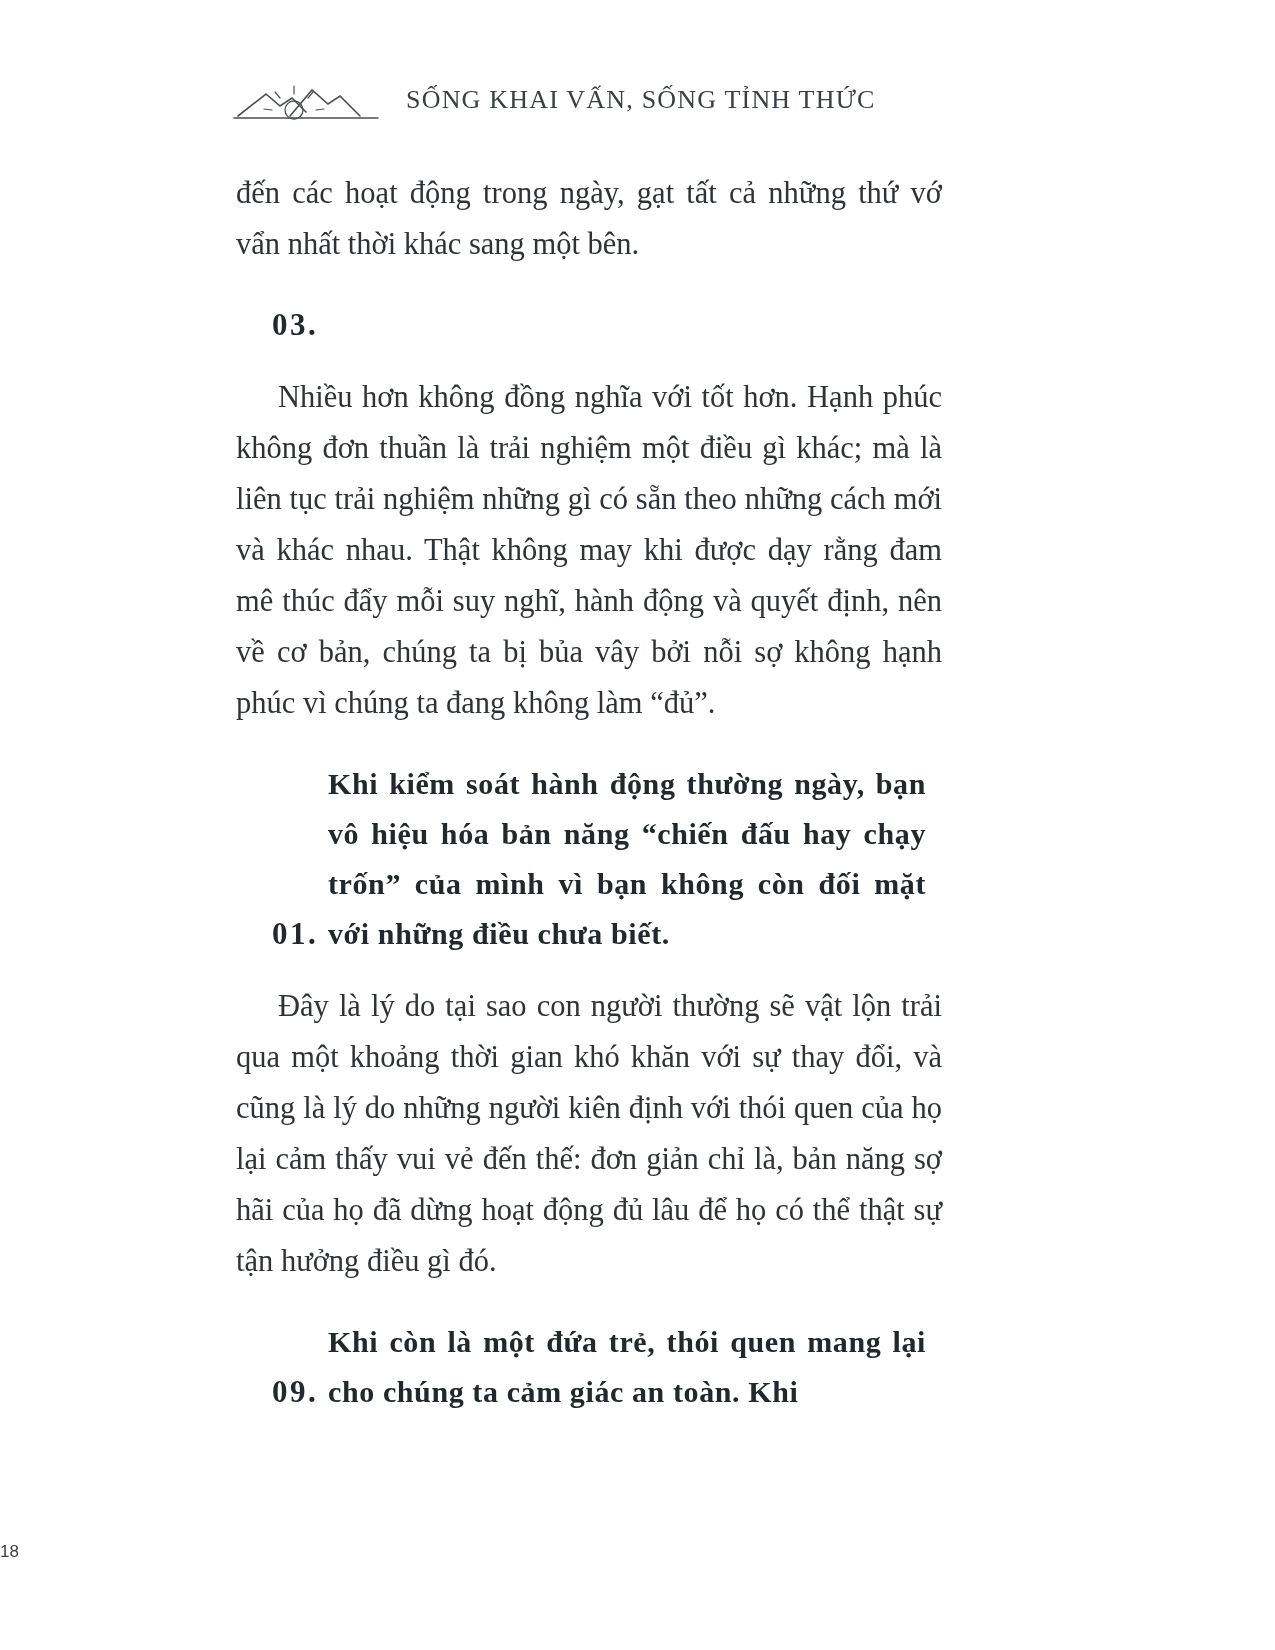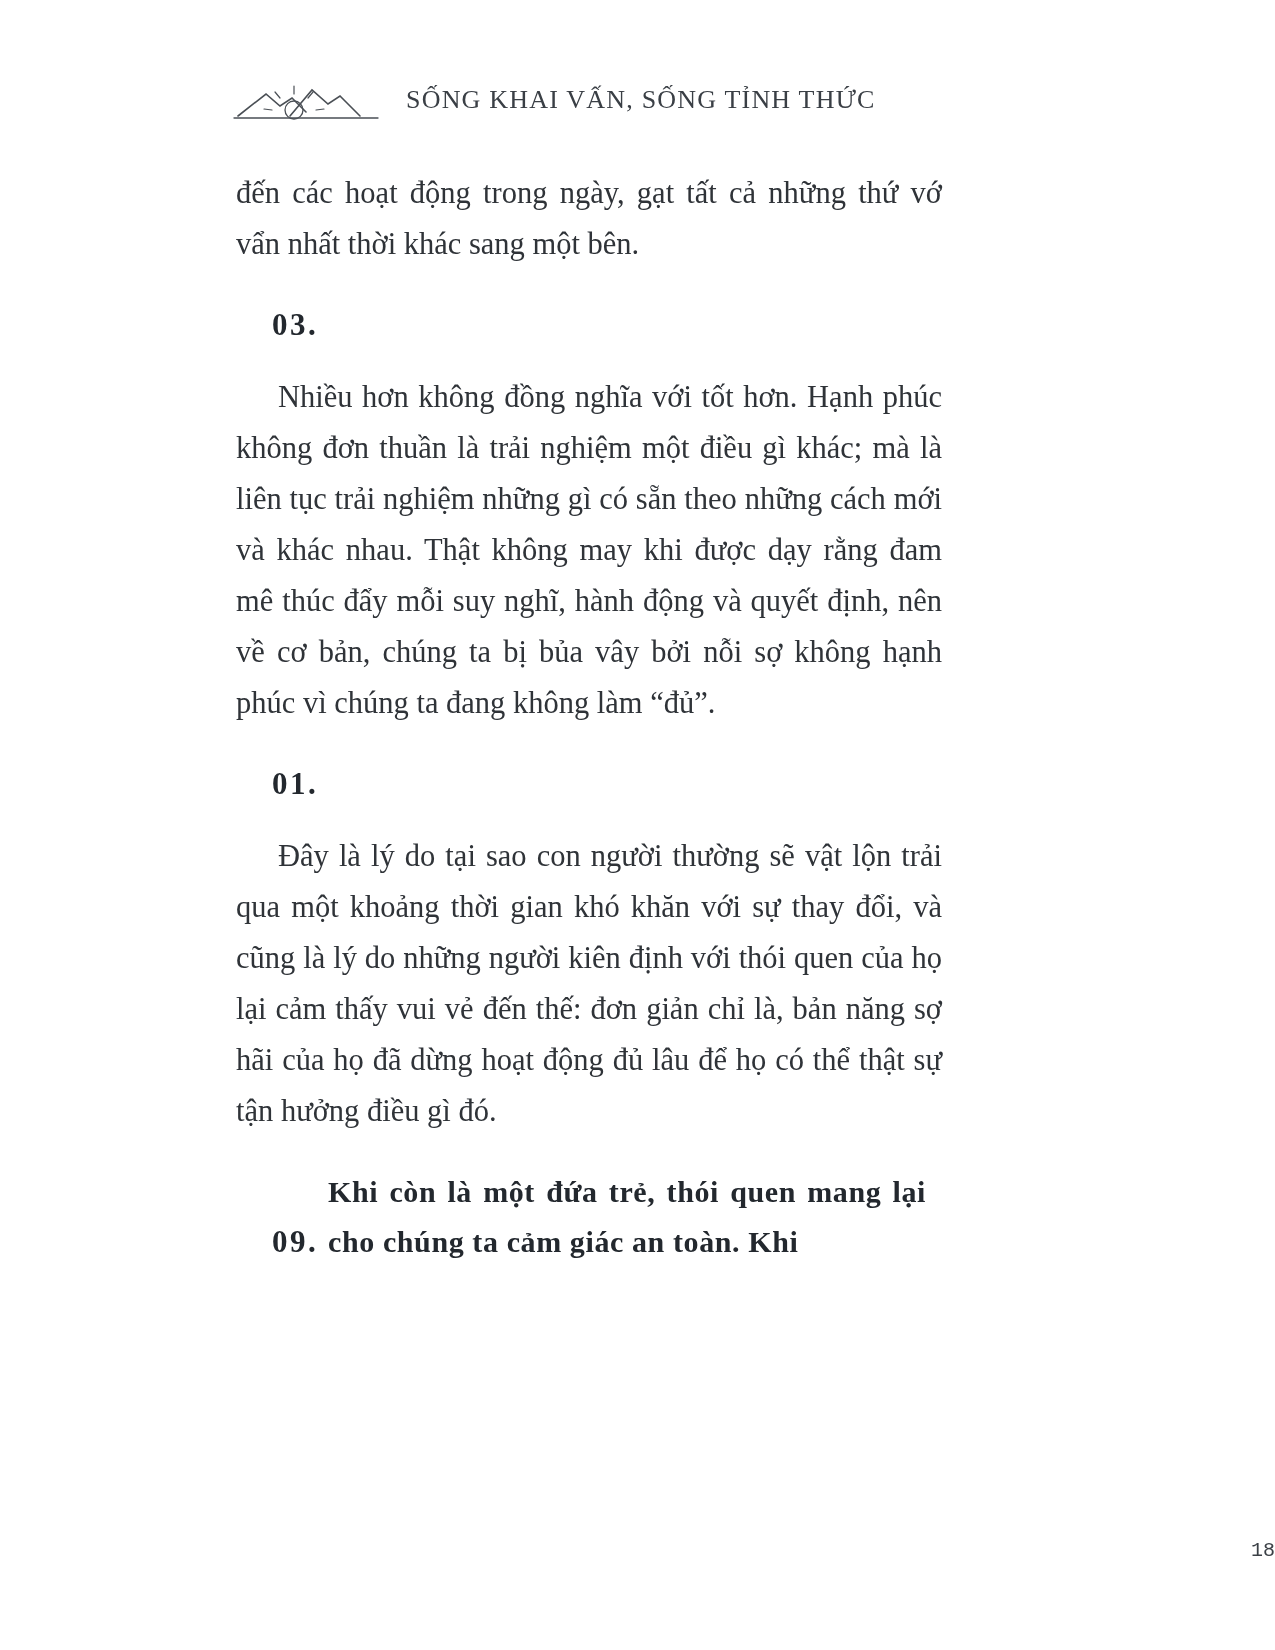--- a/index.html
+++ b/index.html
@@ -146,6 +146,7 @@
 
     <div class="numbered spread">
       <span class="num">01.</span>
+      <span class="numbered-text">Khi kiểm soát hành động thường ngày, bạn vô hiệu hóa bản năng “chiến đấu hay chạy trốn” của mình vì bạn không còn đối mặt với những điều chưa biết.</span>
     </div>
 
     <p class="body indent gap-after">Đây là lý do tại sao con người thường sẽ vật lộn trải qua một khoảng thời gian khó khăn với sự thay đổi, và cũng là lý do những người kiên định với thói quen của họ lại cảm thấy vui vẻ đến thế: đơn giản chỉ là, bản năng sợ hãi của họ đã dừng hoạt động đủ lâu để họ có thể thật sự tận hưởng điều gì đó.</p>

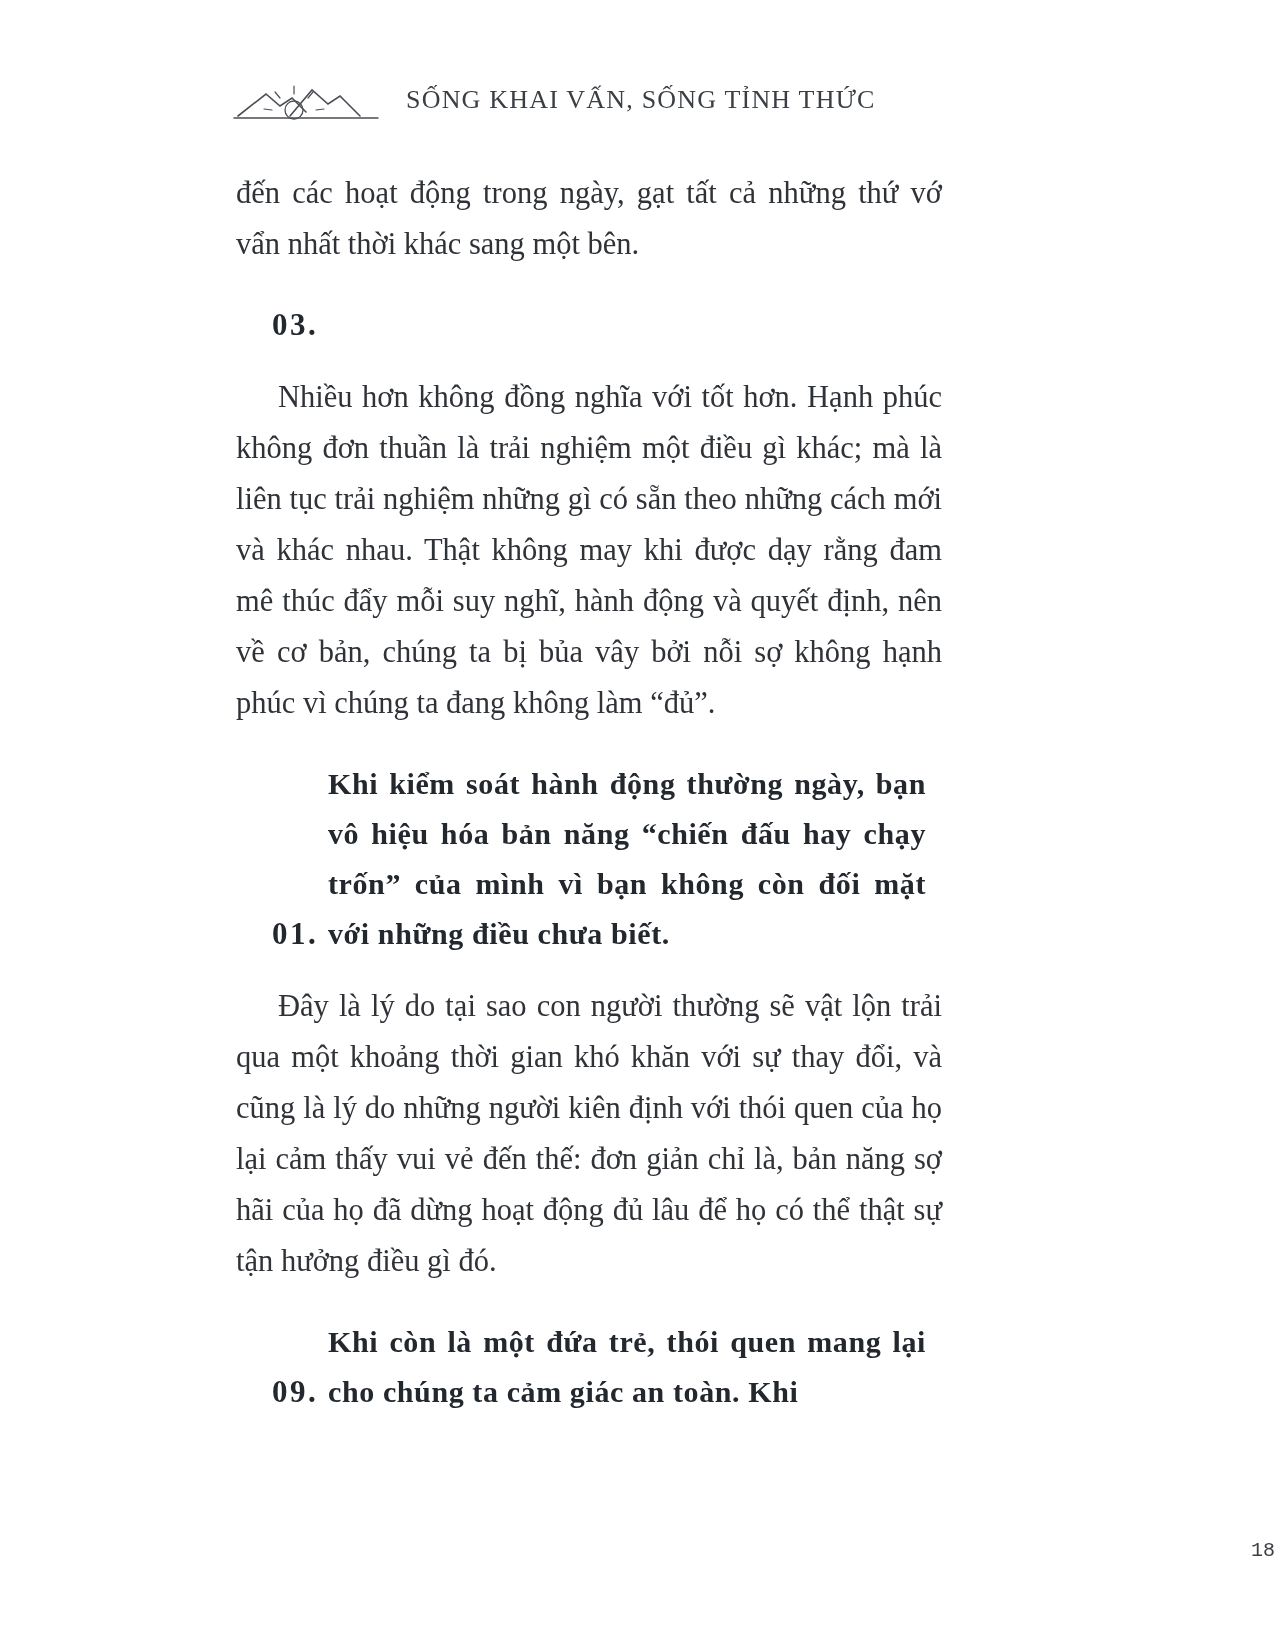--- a/index.html
+++ b/index.html
@@ -104,10 +104,10 @@
     bottom: 88px;
     left: 0;
     width: 100%;
-    text-align: right;
-    font-size: 20px;
+    text-align: left;
+    font-size: 17px;
     color: #3b4046;
-    font-family: Liberation Mono, monospace;
+    font-family: Liberation Sans, sans-serif;
   }
 </style>
 </head>

